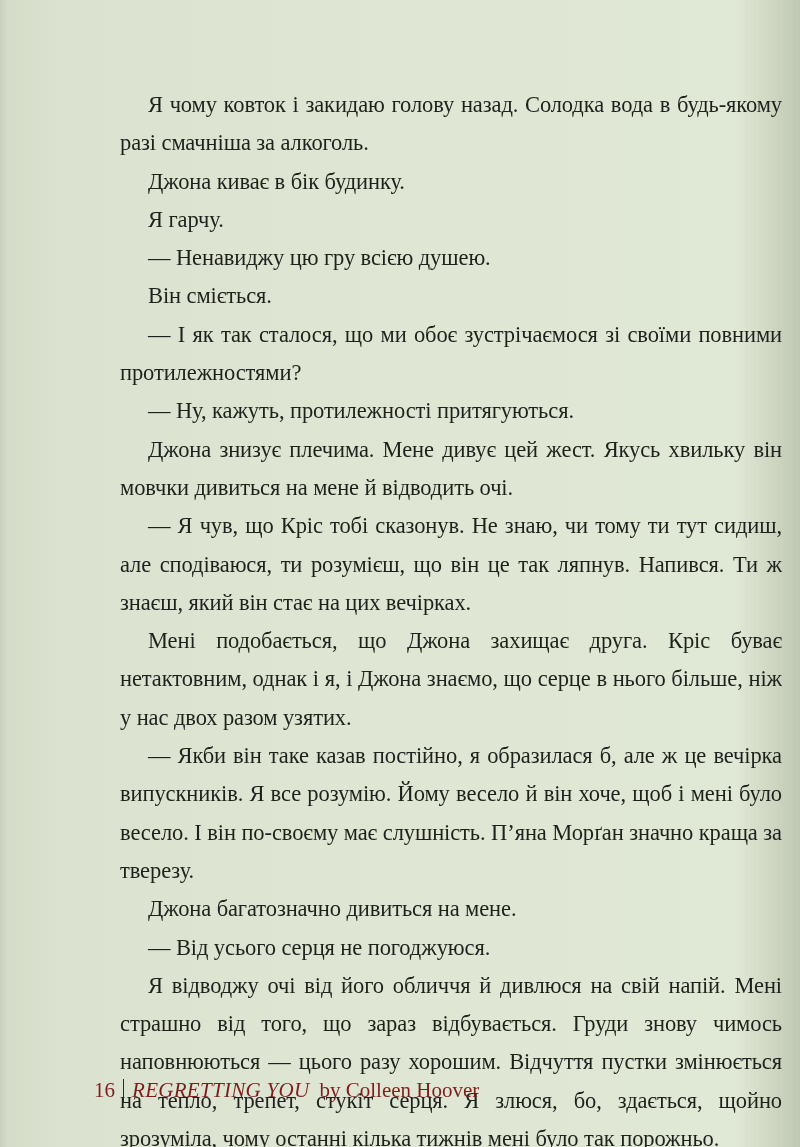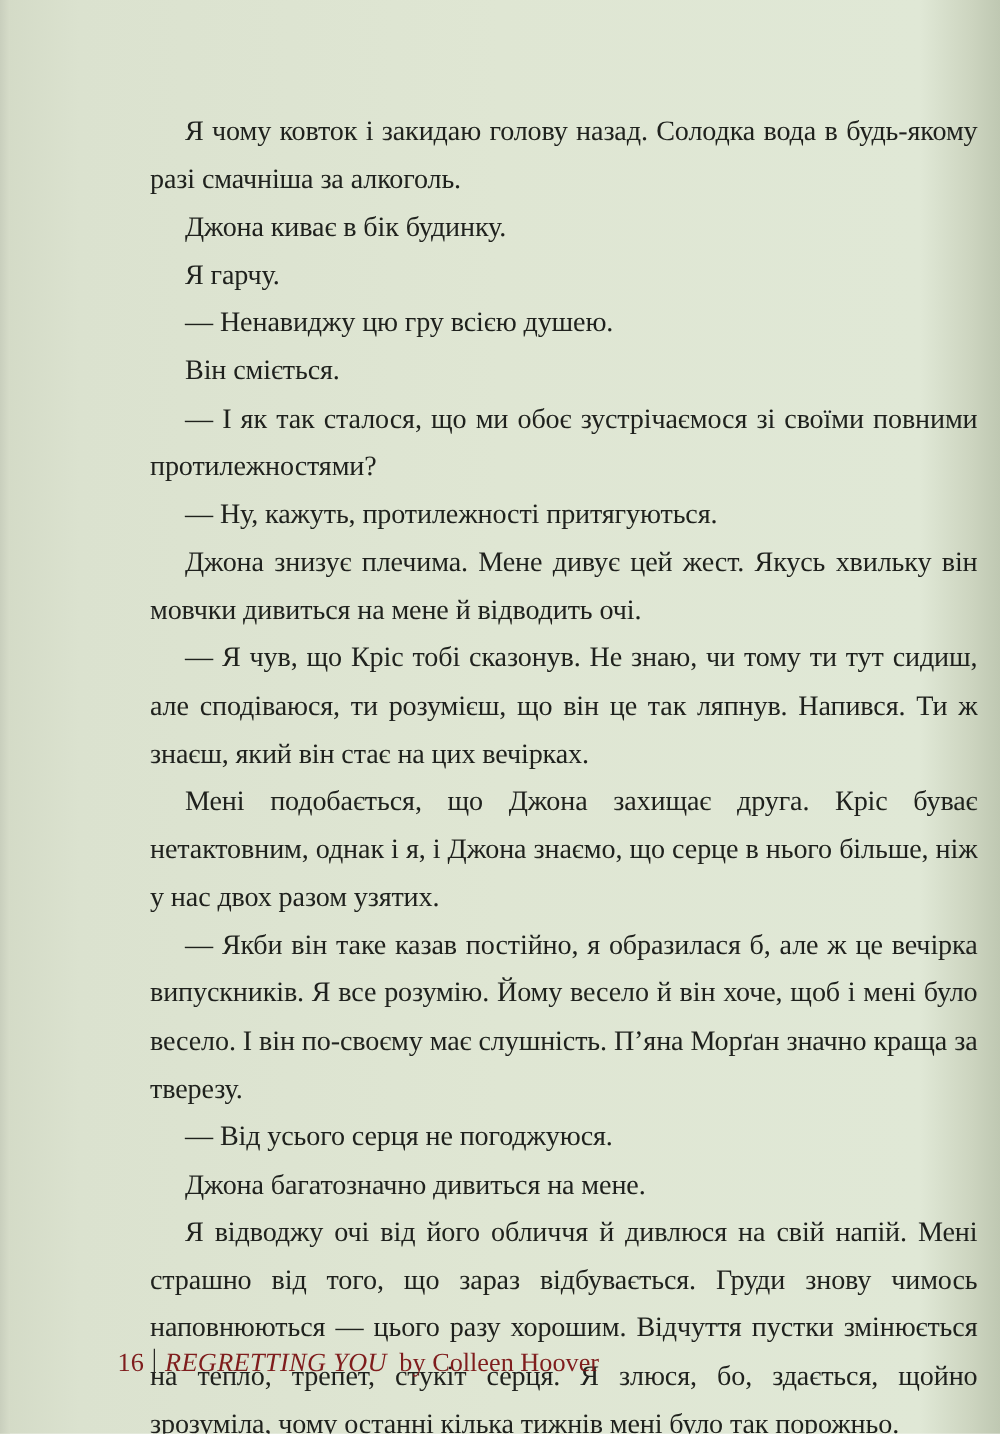--- a/index.html
+++ b/index.html
@@ -54,8 +54,8 @@
   <p class="para">— Я чув, що Кріс тобі сказонув. Не знаю, чи тому ти тут сидиш, але сподіваюся, ти розумієш, що він це так ляпнув. Напився. Ти ж знаєш, який він стає на цих вечірках.</p>
   <p class="para">Мені подобається, що Джона захищає друга. Кріс буває нетактовним, однак і я, і Джона знаємо, що серце в нього більше, ніж у нас двох разом узятих.</p>
   <p class="para">— Якби він таке казав постійно, я образилася б, але ж це вечірка випускників. Я все розумію. Йому весело й він хоче, щоб і мені було весело. І він по-своєму має слушність. П’яна Морґан значно краща за тверезу.</p>
+  <p class="para">Джона багатозначно дивиться на мене.</p>
   <p class="para">— Від усього серця не погоджуюся.</p>
-  <p class="para">Джона багатозначно дивиться на мене.</p>
   <p class="para">Я відводжу очі від його обличчя й дивлюся на свій напій. Мені страшно від того, що зараз відбувається. Груди знову чимось наповнюються — цього разу хорошим. Відчуття пуст­ки змінюється на тепло, трепет, стукіт серця. Я злюся, бо, здається, щойно зрозуміла, чому останні кілька тижнів мені було так порожньо.</p>
 </div>
 

